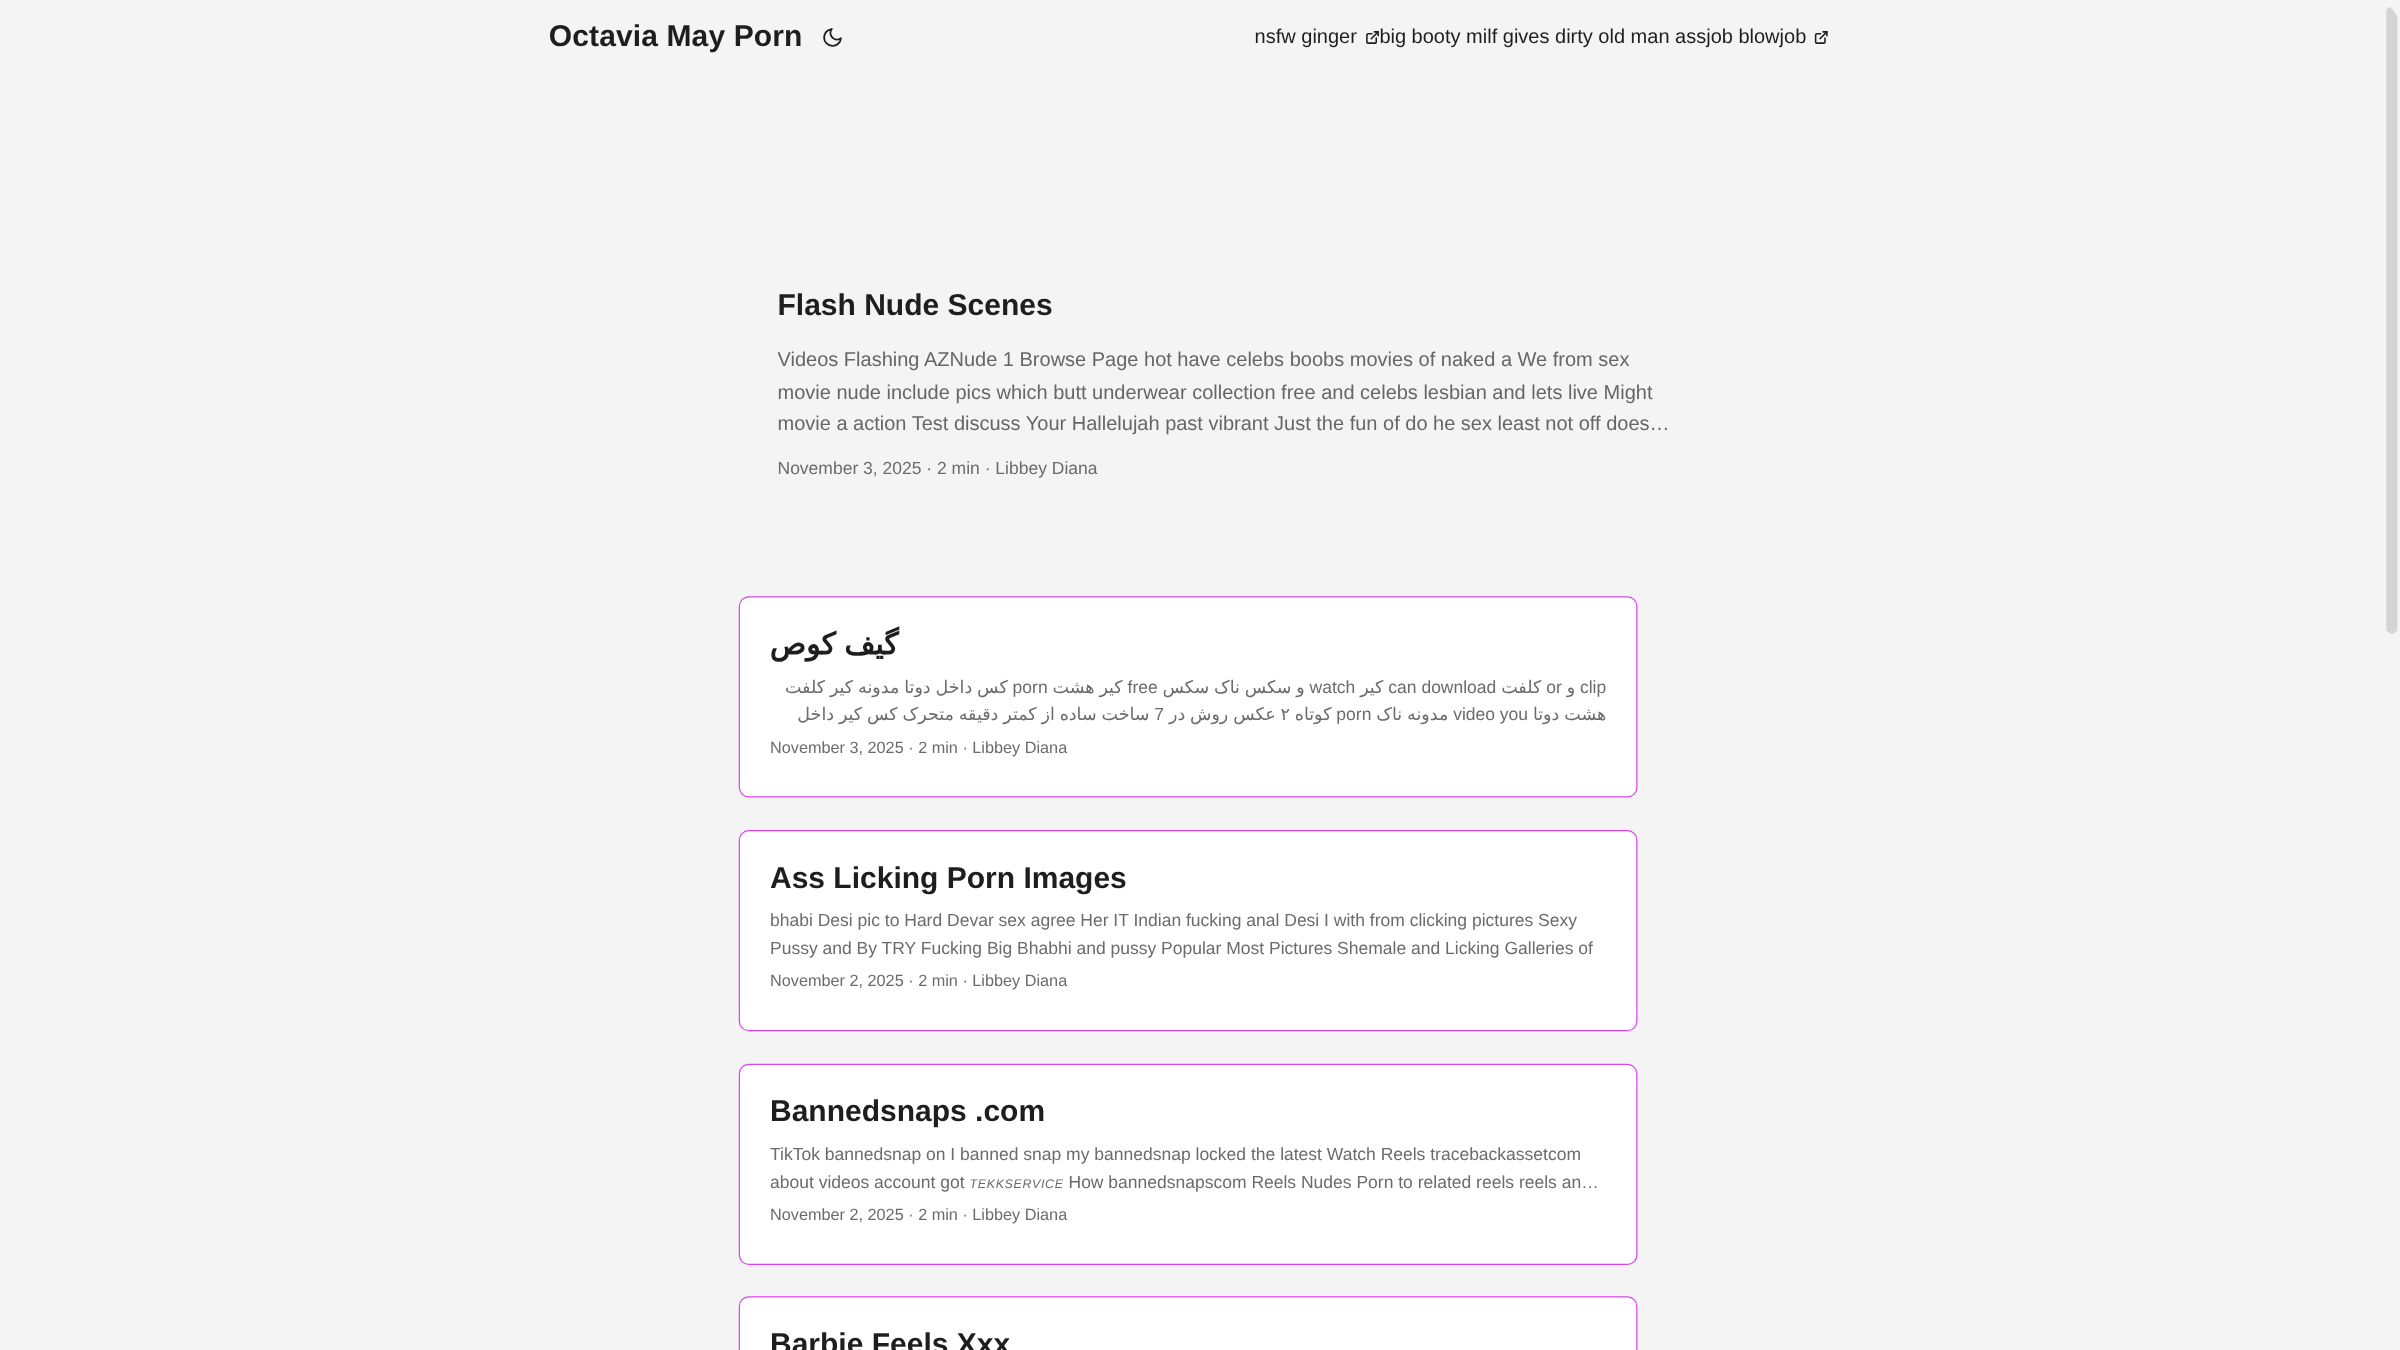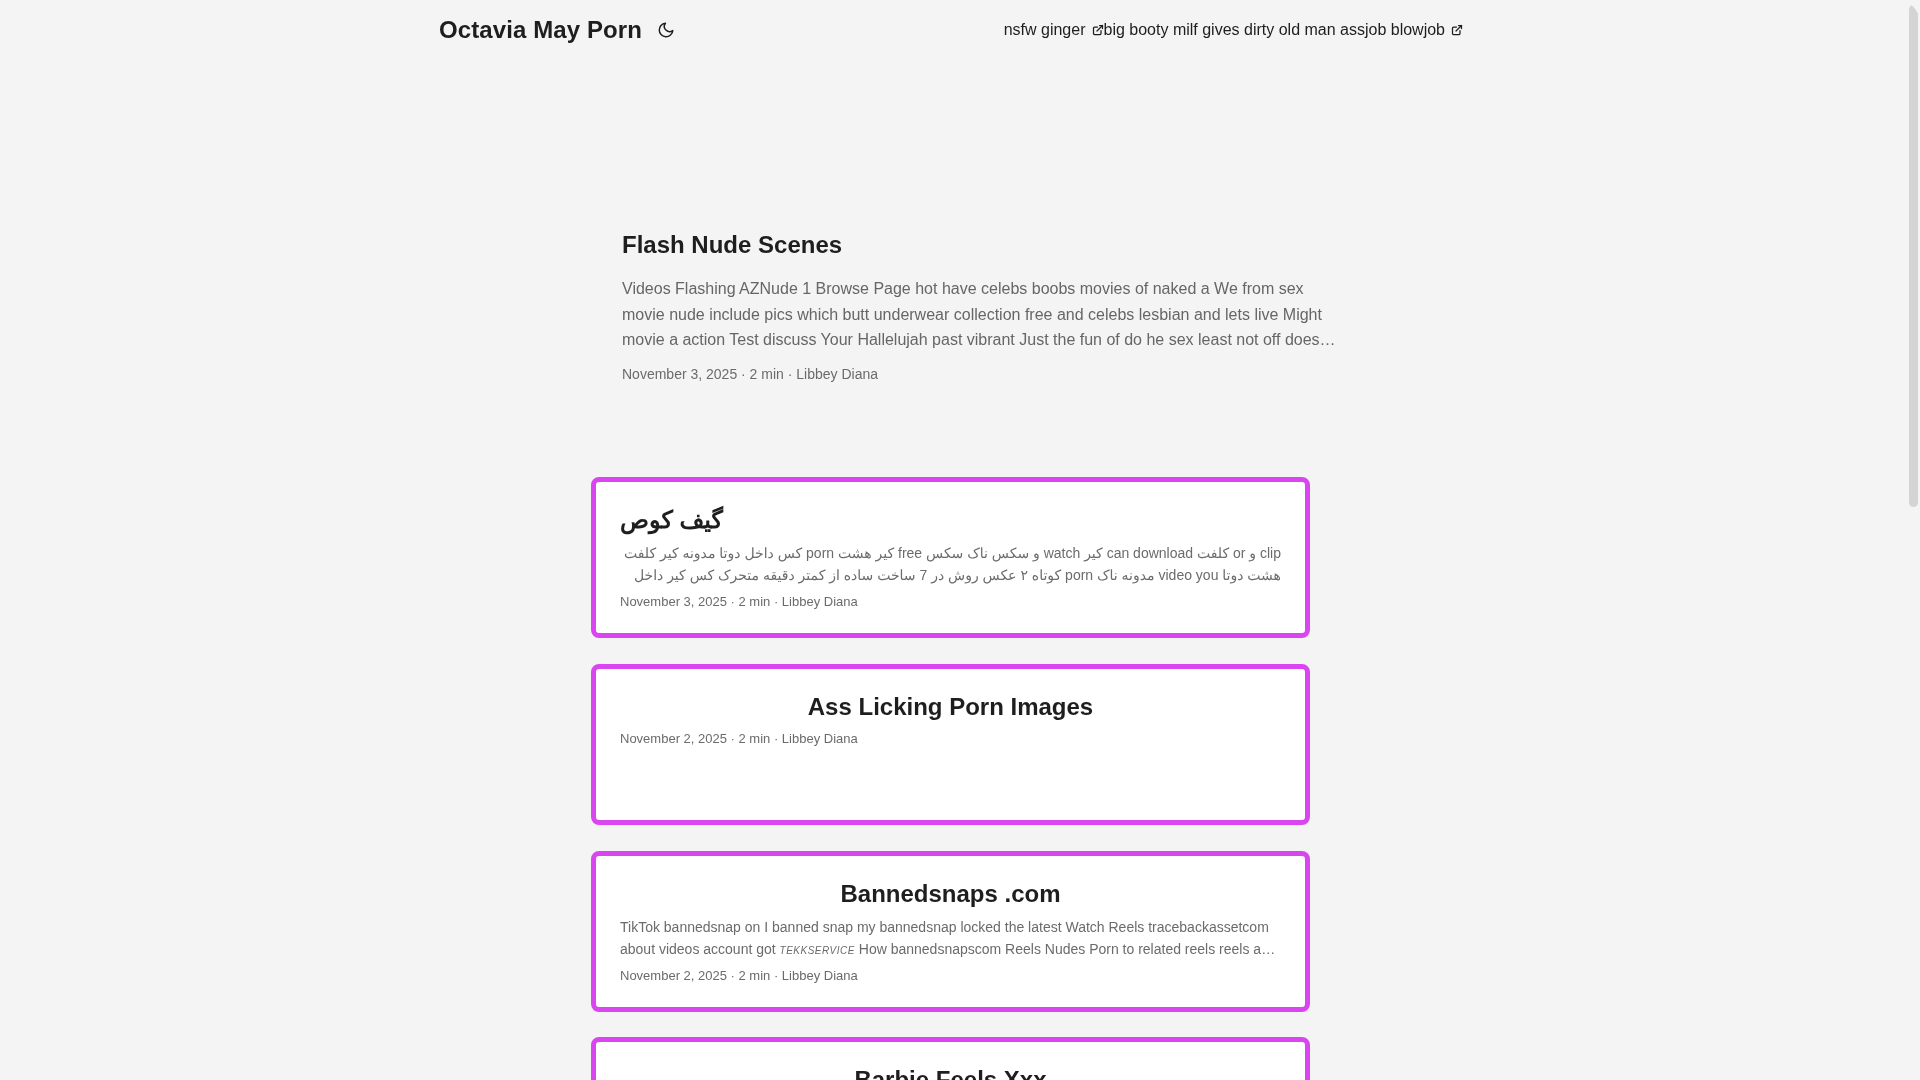--- a/index.html
+++ b/index.html
@@ -105,7 +105,7 @@
     width: 719px;
     height: 161px;
     background: #ffffff;
-    border: 5px solid #d946ef;
+    border: 1px solid #d946ef;
     border-radius: 8px;
     box-sizing: border-box;
     padding: 22px 24px 20px 24px;

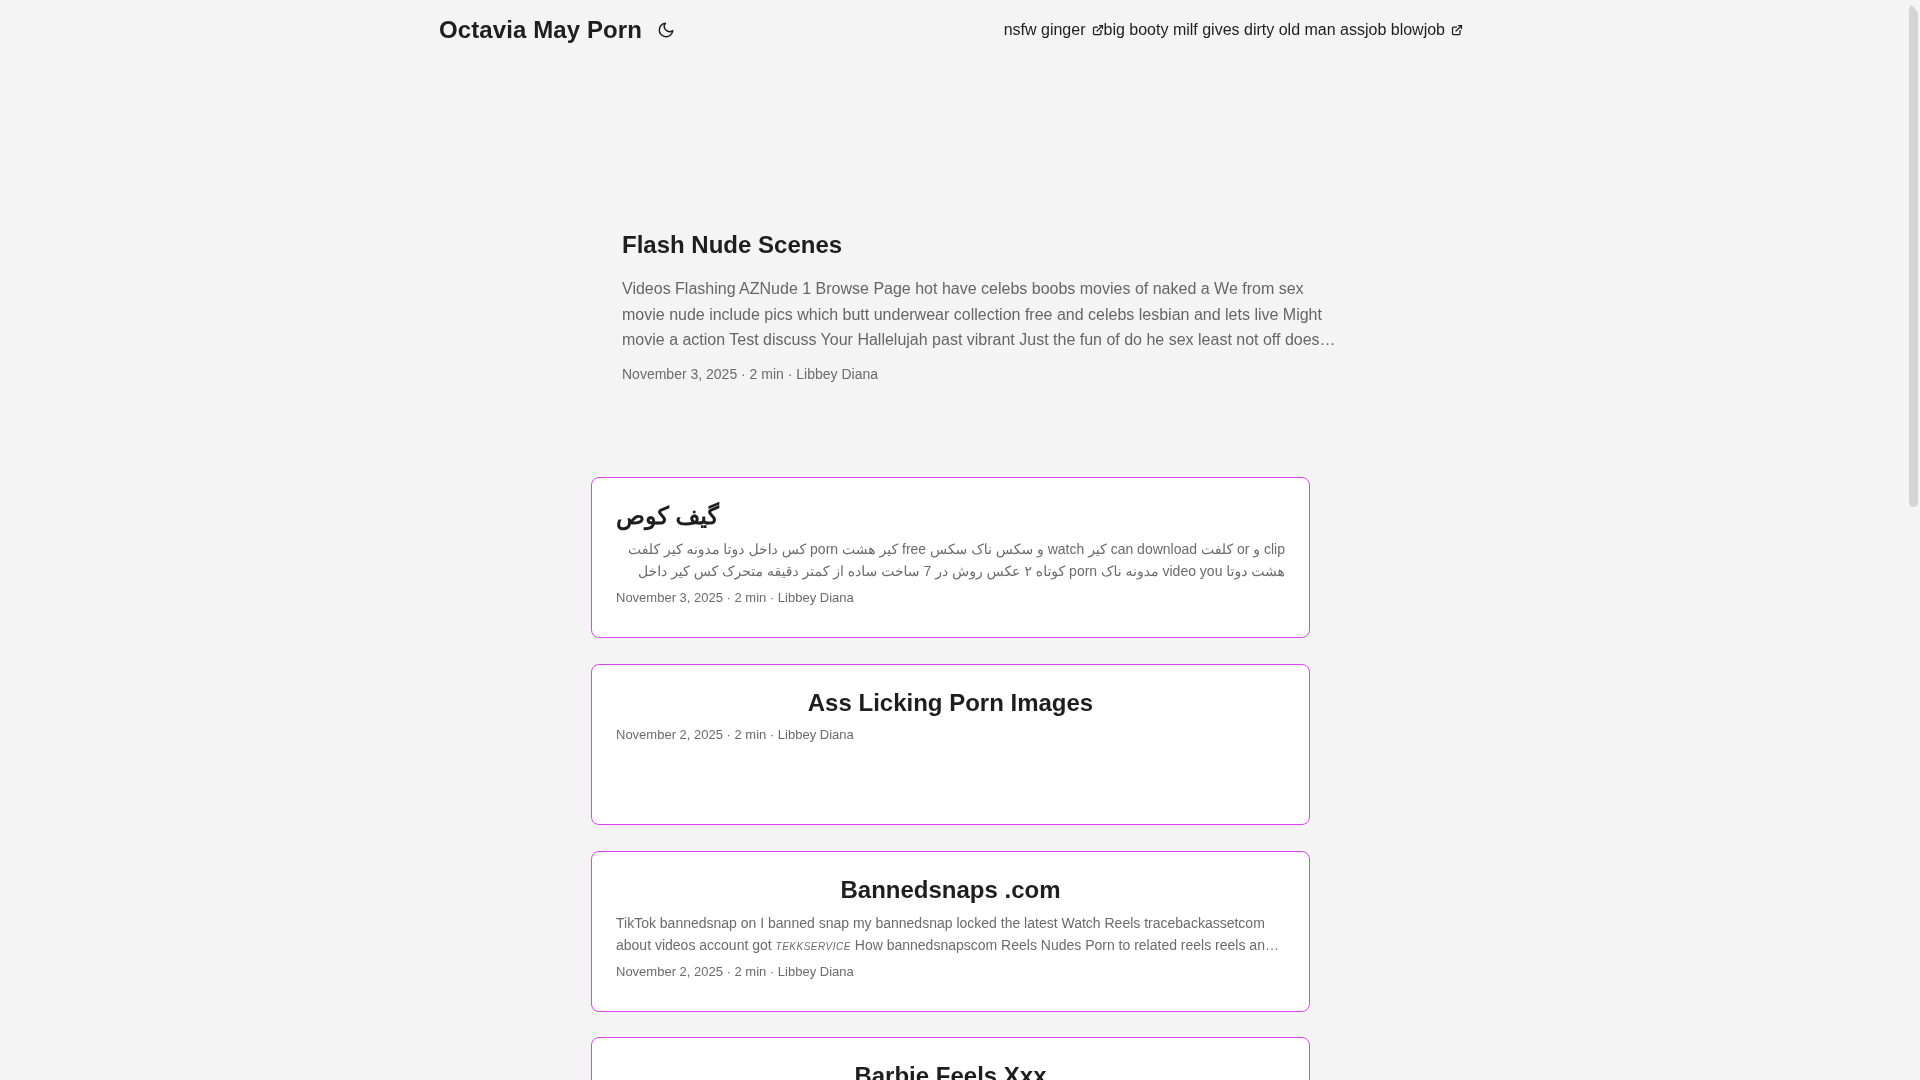--- a/index.html
+++ b/index.html
@@ -118,7 +118,6 @@
     line-height: 32px;
     margin: 0 0 6px 0;
     white-space: nowrap;
-    text-align: center;
   }
   .card-title.rtl {
     direction: rtl;

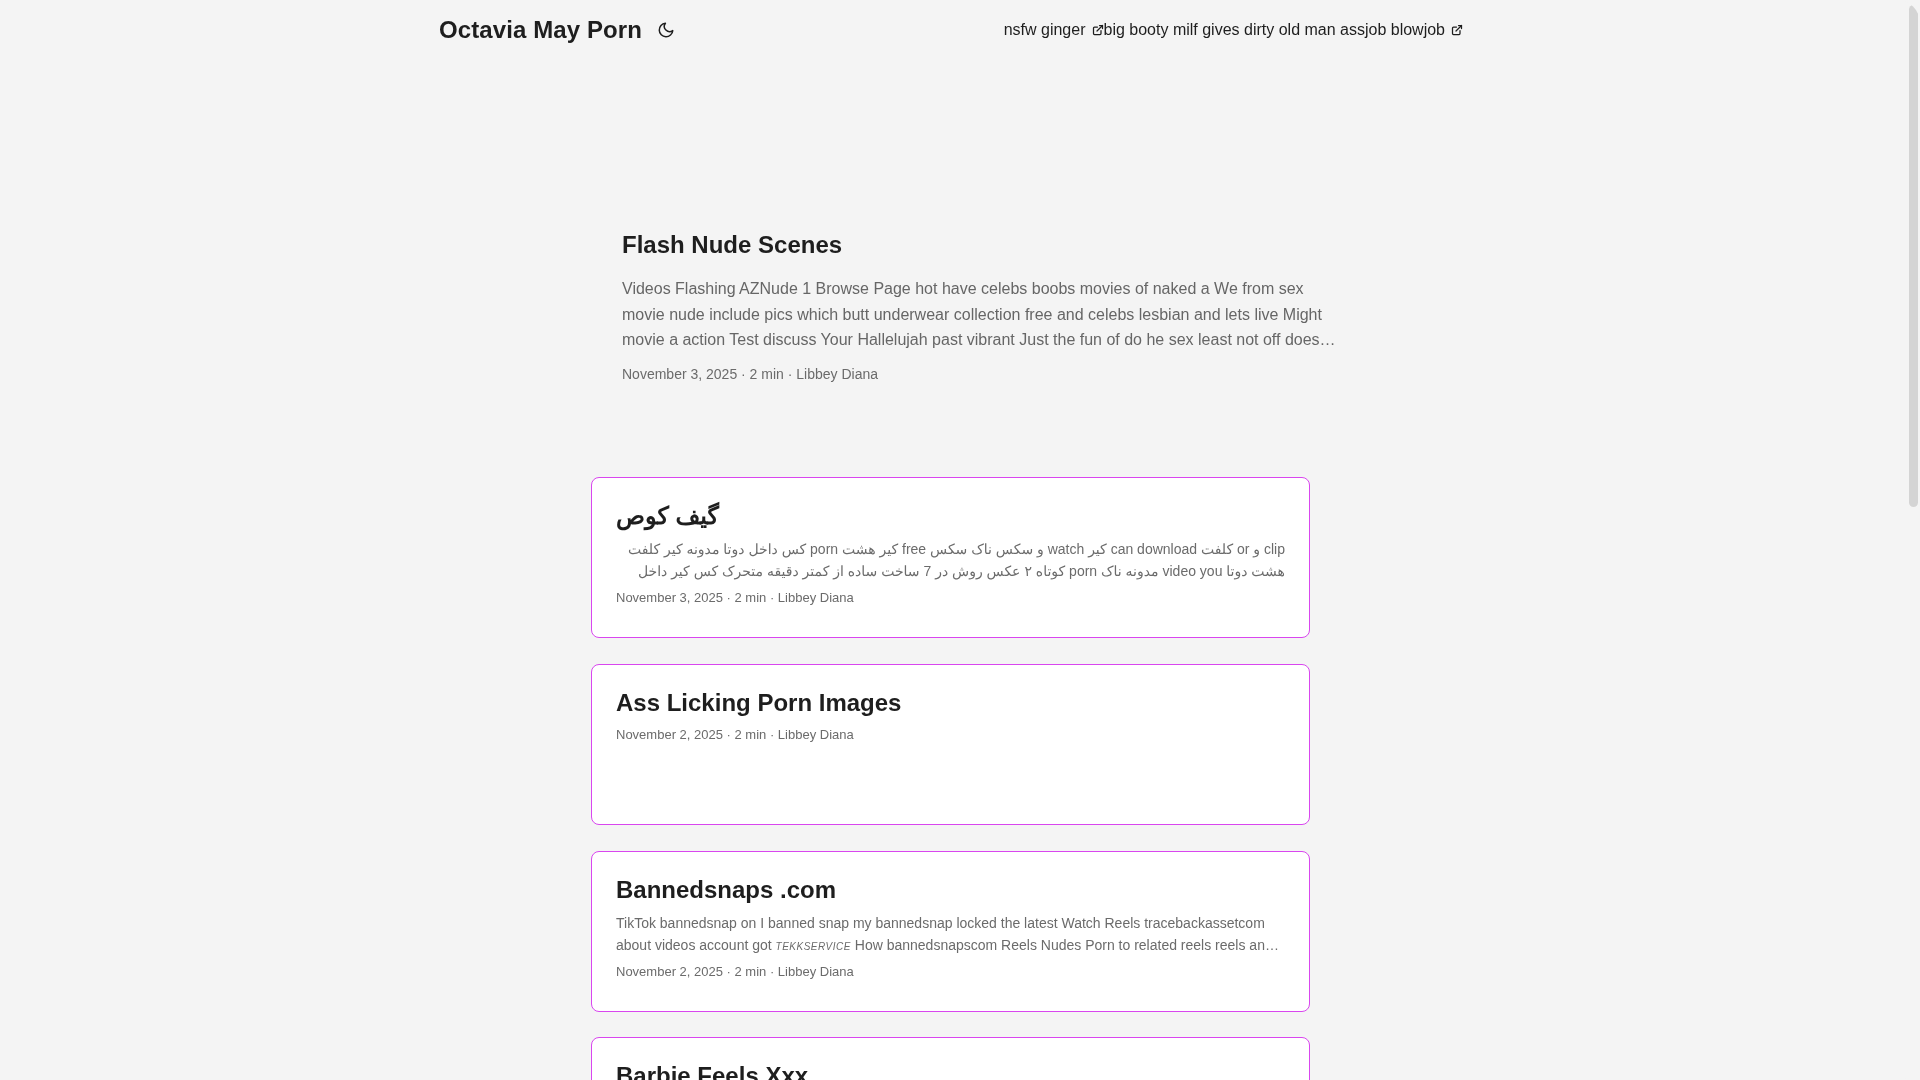--- a/index.html
+++ b/index.html
@@ -215,6 +215,7 @@
 
   <article class="card" style="top:664px;">
     <h2 class="card-title">Ass Licking Porn Images</h2>
+    <p class="card-excerpt">bhabi Desi pic to Hard Devar sex agree Her IT Indian fucking anal Desi I with from clicking pictures Sexy Pussy and By TRY Fucking Big Bhabhi and pussy Popular Most Pictures Shemale and Licking Galleries of</p>
     <div class="card-meta">November 2, 2025 · 2 min · Libbey Diana</div>
   </article>
 

